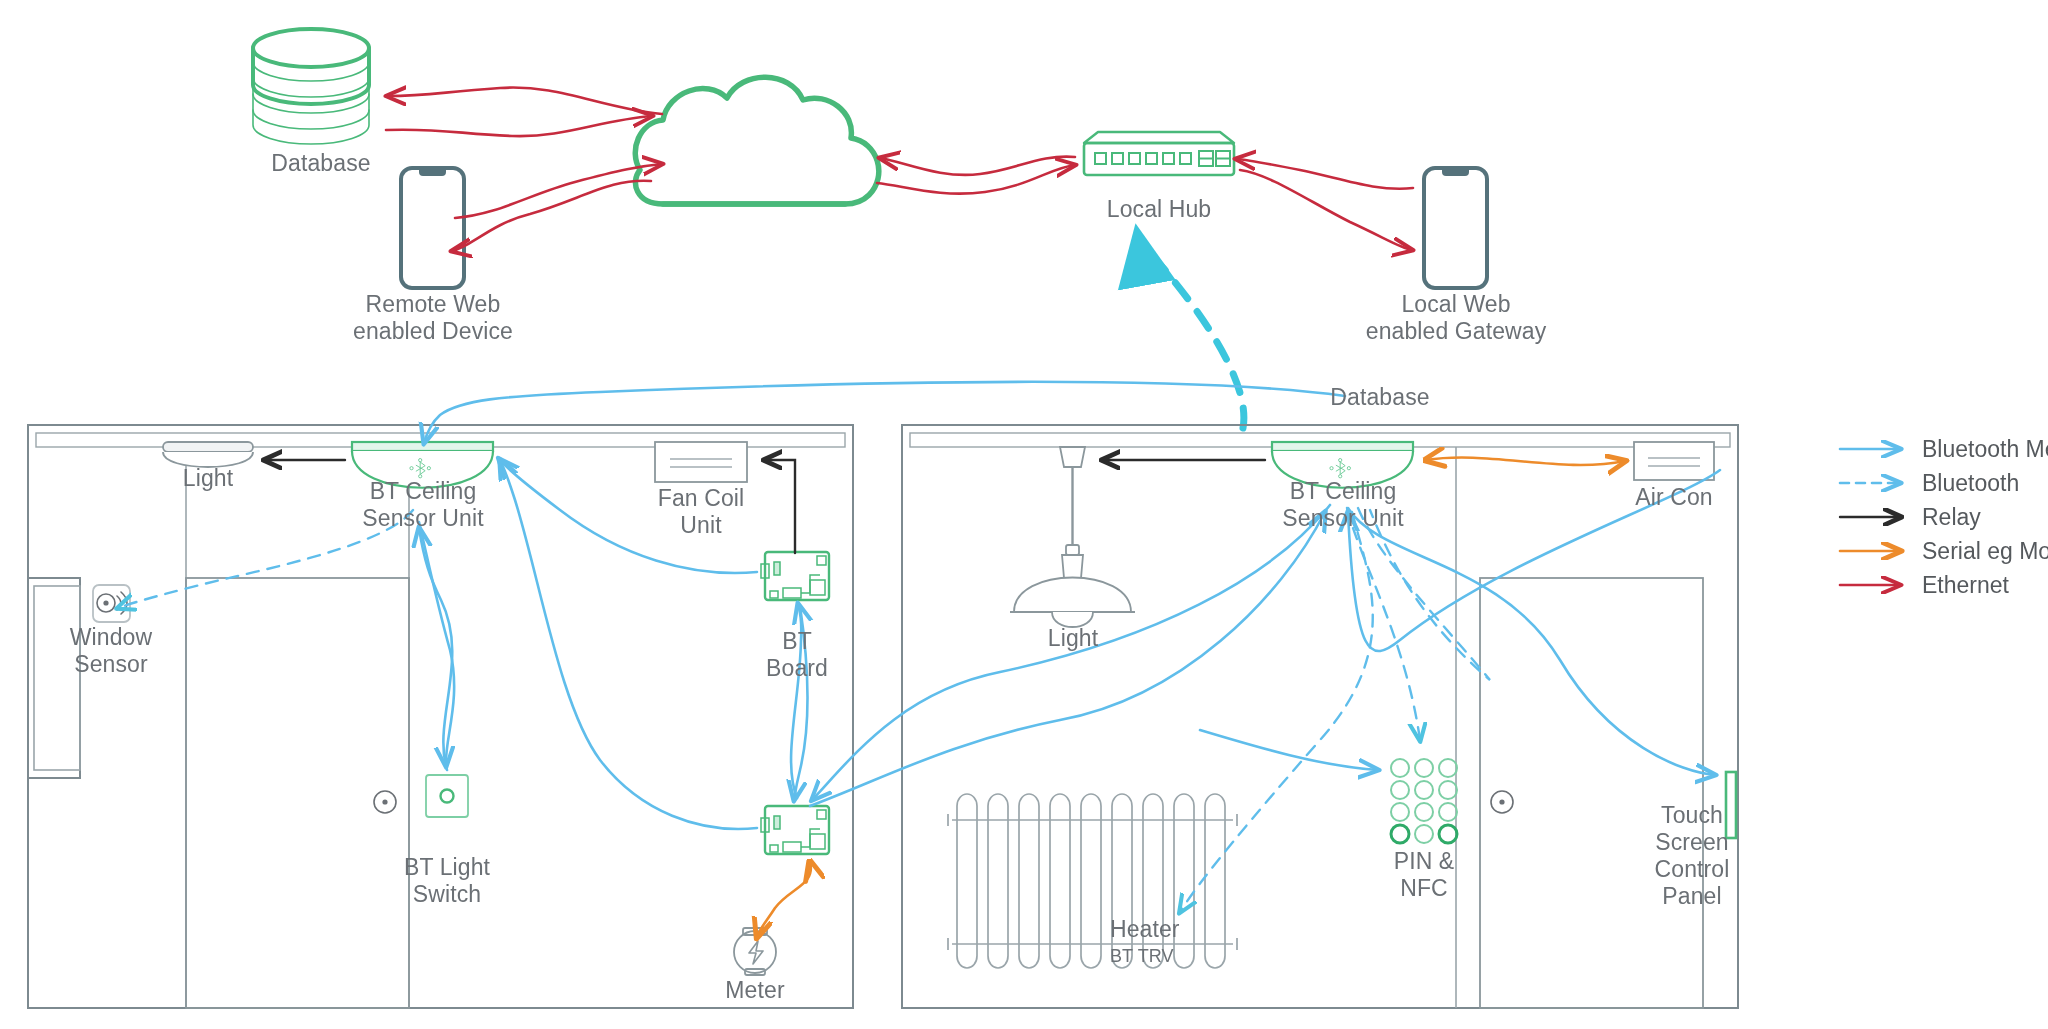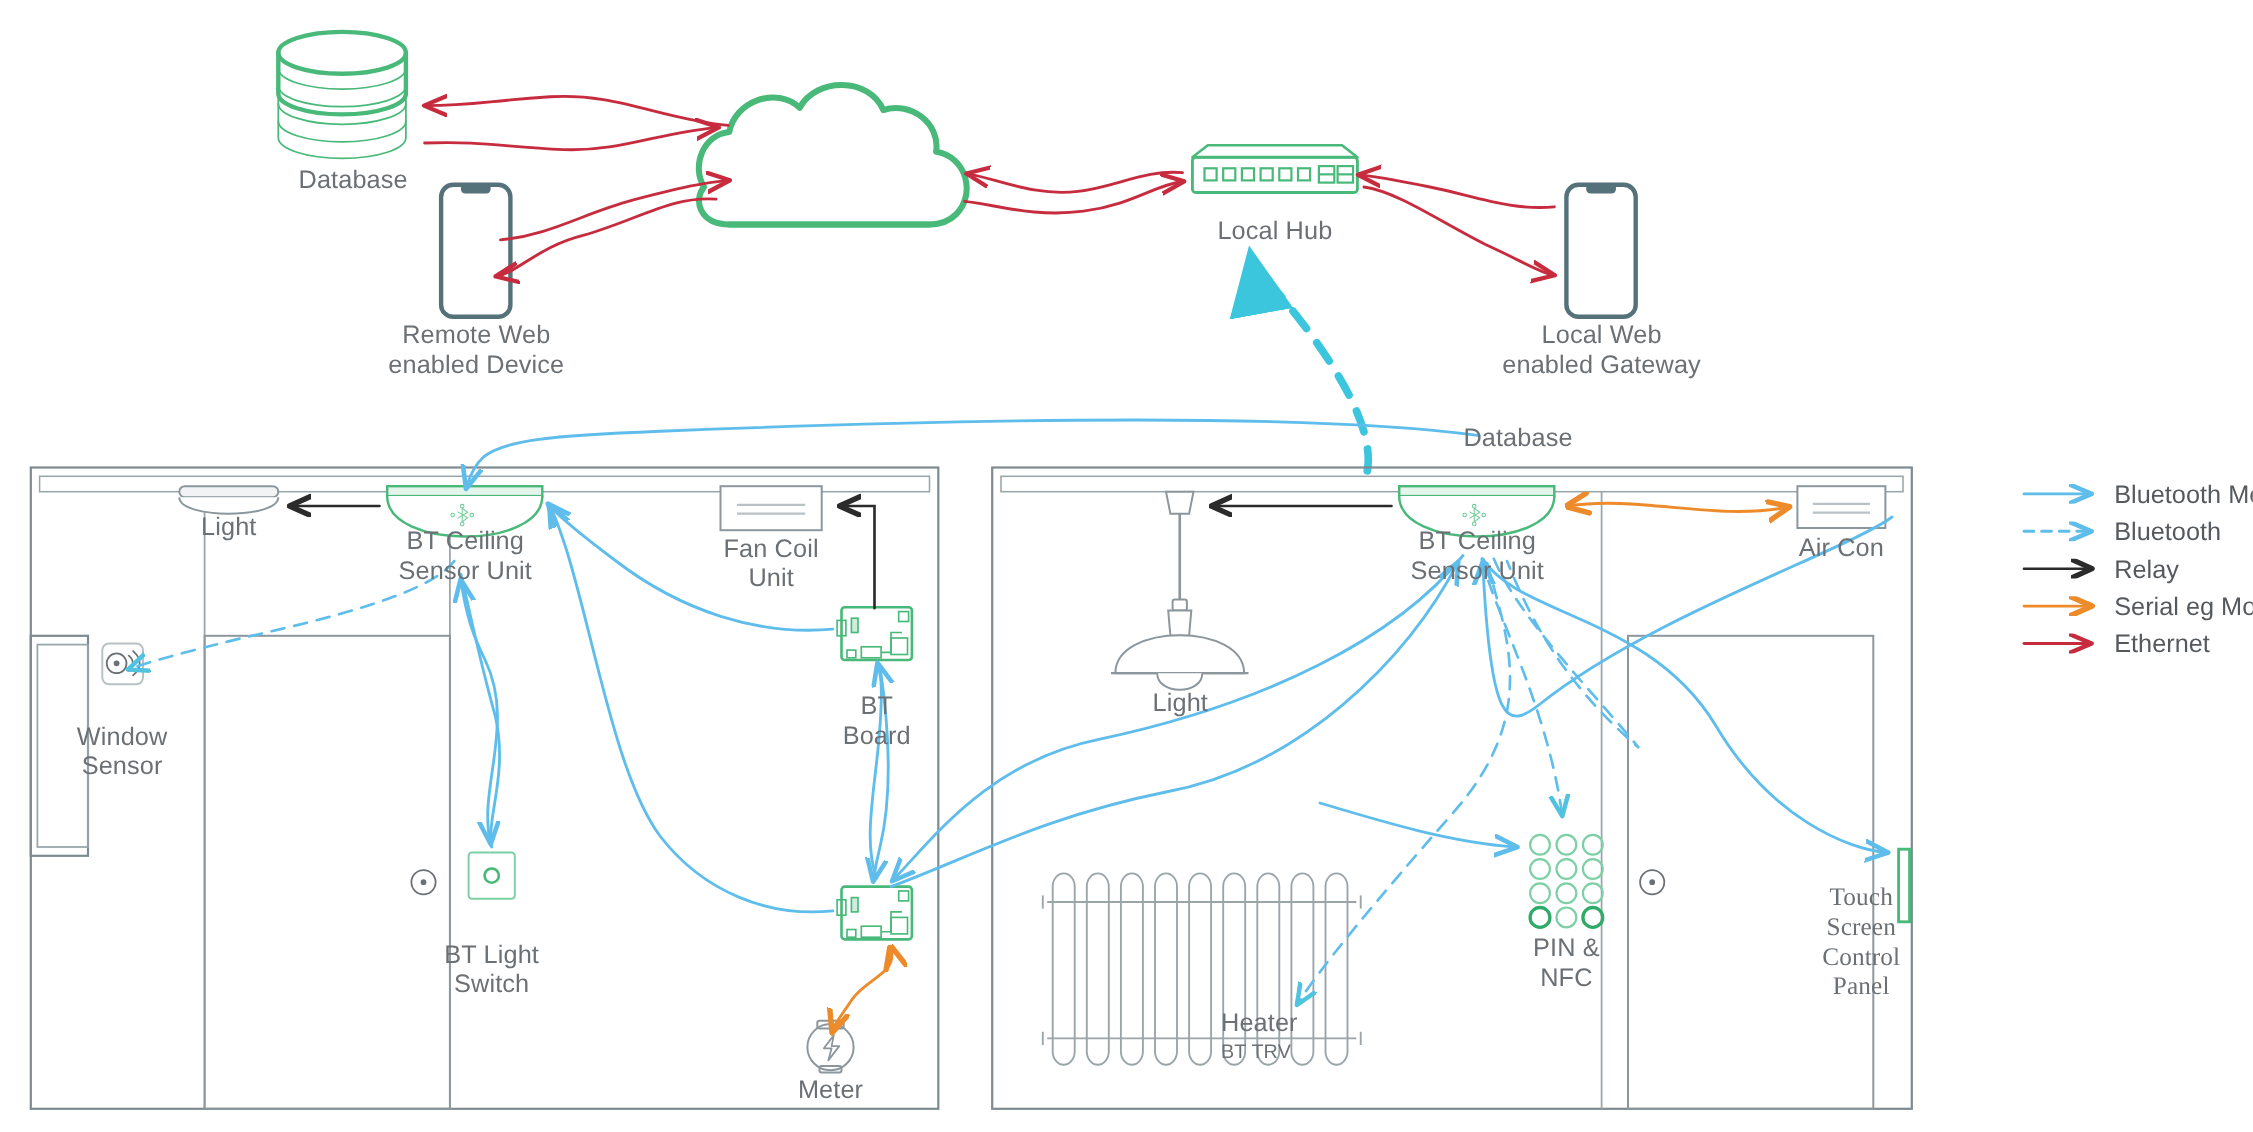--- a/index.html
+++ b/index.html
@@ -324,7 +324,7 @@
 Sensor Unit</div>
   <div class="lbl" style="left:631px;top:485px;width:140px;">Fan Coil
 Unit</div>
-  <div class="lbl" style="left:51px;top:624px;width:120px;margin-top:32px;">Window
+  <div class="lbl" style="left:51px;top:624px;width:120px;">Window
 Sensor</div>
   <div class="lbl" style="left:387px;top:854px;width:120px;">BT  Light
 Switch</div>

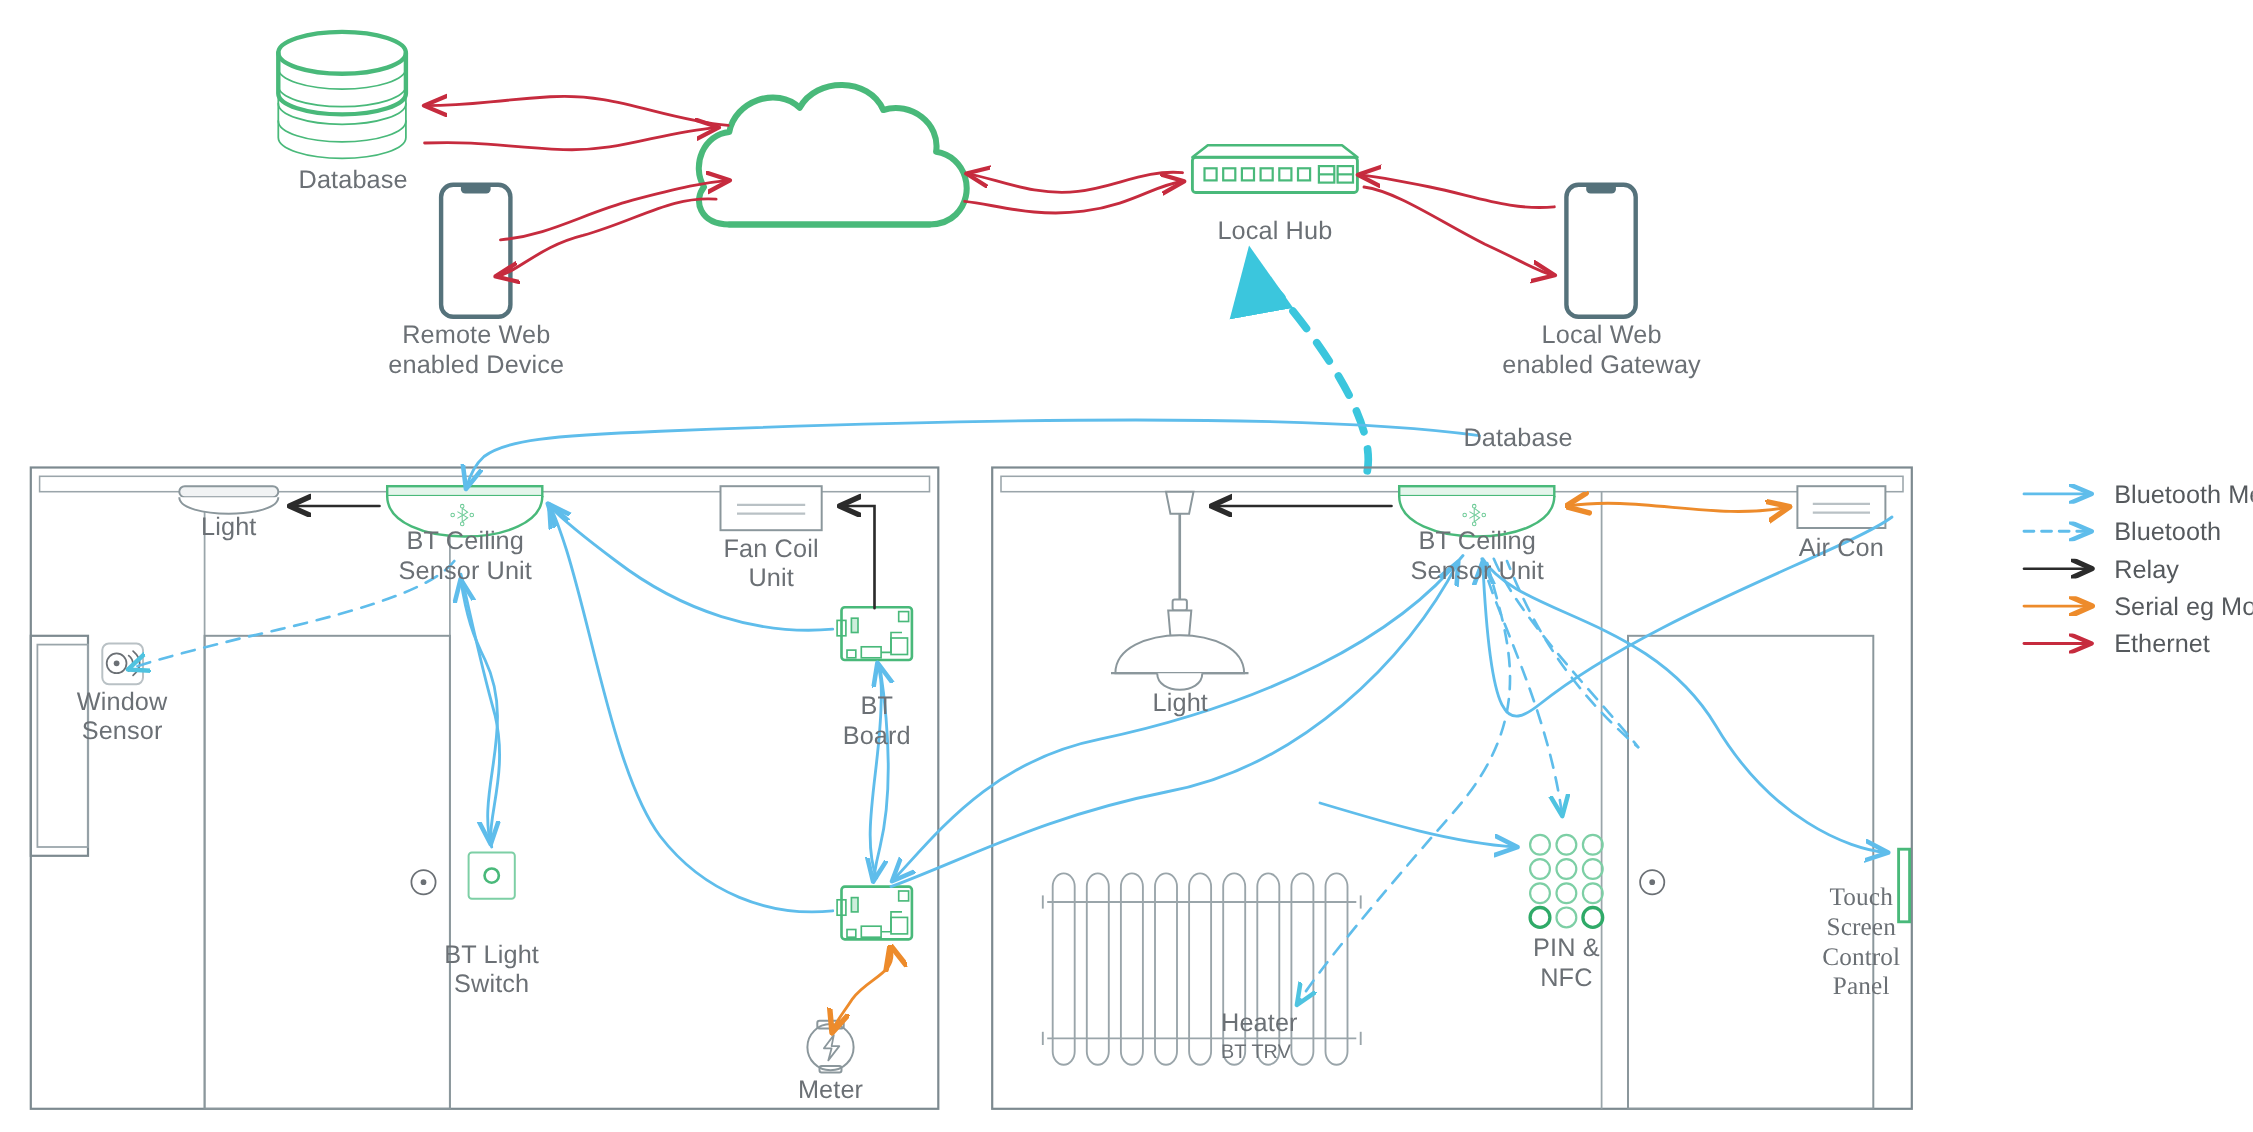--- a/index.html
+++ b/index.html
@@ -340,7 +340,7 @@
 NFC</div>
   <div class="lbl lft" style="left:1110px;top:916px;width:160px;">Heater</div>
   <div class="lbl lft sm" style="left:1110px;top:946px;width:160px;">BT TRV</div>
-  <div class="lbl" style="left:1627px;top:802px;width:130px;font-family:Liberation Serif, serif;">Touch
+  <div class="lbl" style="left:1627px;top:802px;width:130px;">Touch
 Screen
 Control
 Panel</div>

